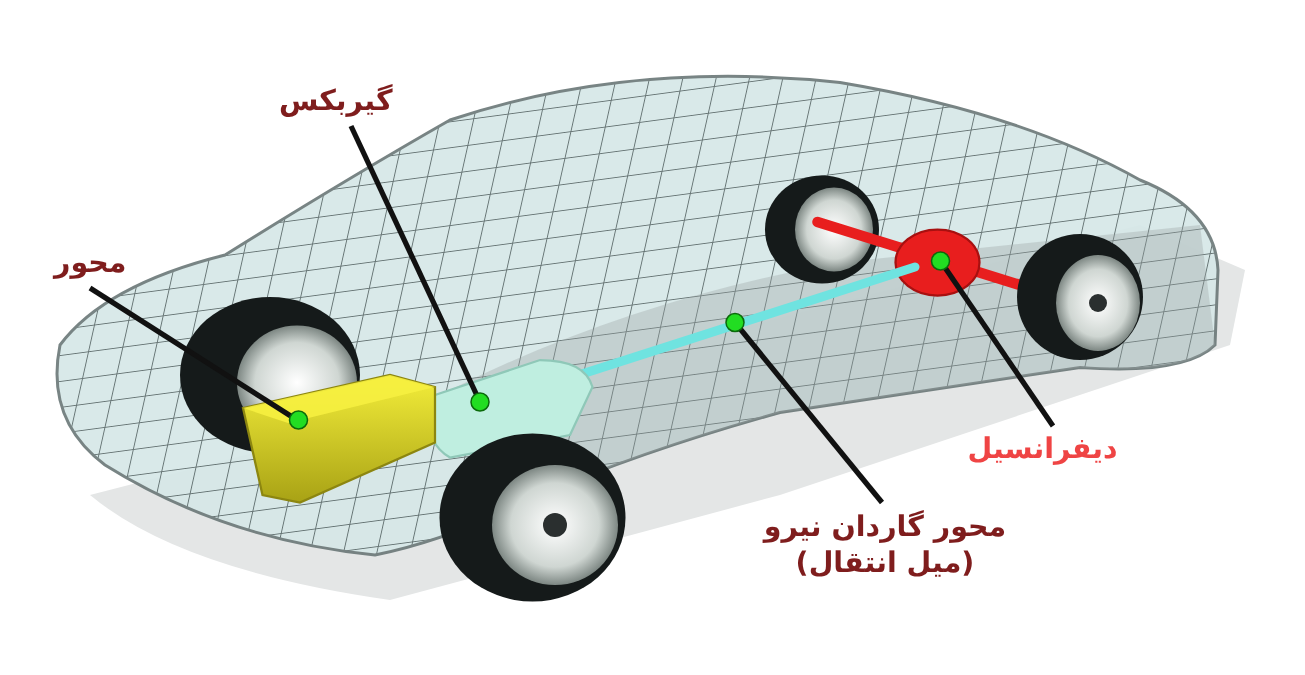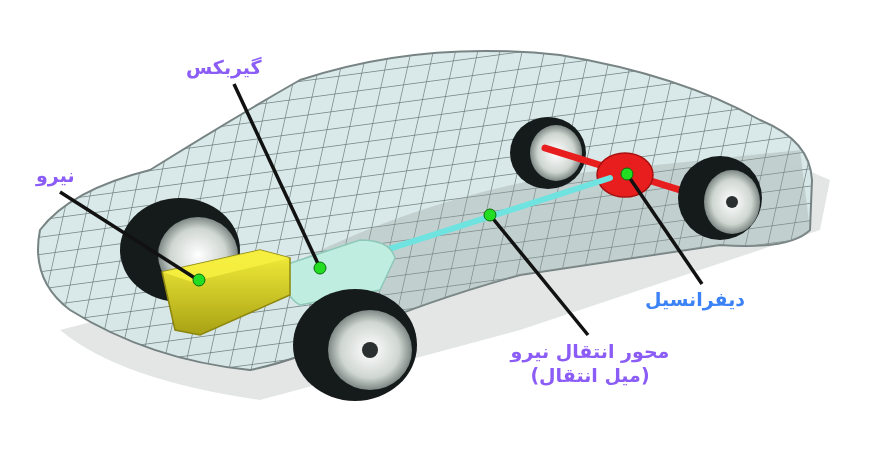--- a/index.html
+++ b/index.html
@@ -10,7 +10,7 @@
     font-family: "DejaVu Sans", sans-serif;
     font-weight: bold;
     font-size: 19px;
-    color: #8b5cf6;
+    color: #7f1d1d;
     white-space: nowrap;
     direction: rtl;
     text-align: center;

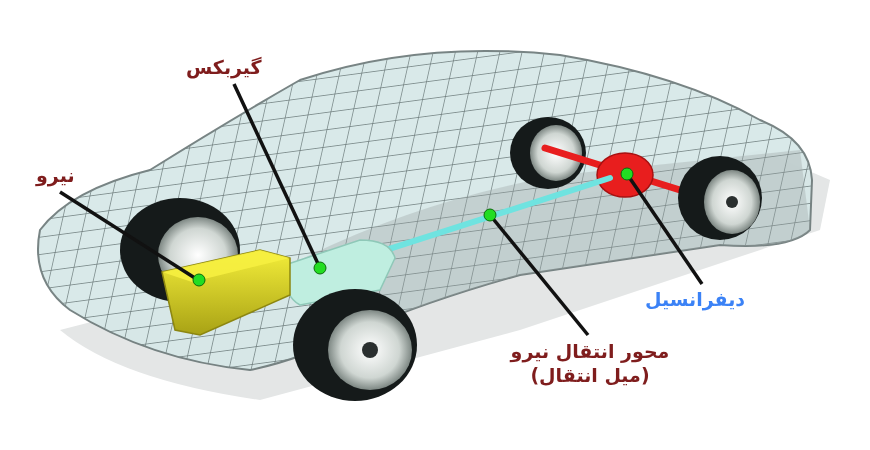--- a/index.html
+++ b/index.html
@@ -90,7 +90,7 @@
   </svg>
 
   <div class="label" style="left:186px; top:56px;">گیربکس</div>
-  <div class="label" style="left:36px; top:164px;">نیرو</div>
+  <div class="label" style="left:36px; top:164px;">محور</div>
   <div class="label red" style="left:645px; top:288px;">دیفرانسیل</div>
   <div class="label" style="left:497px; top:340px; width:186px;">
     <div>محور انتقال نیرو</div>

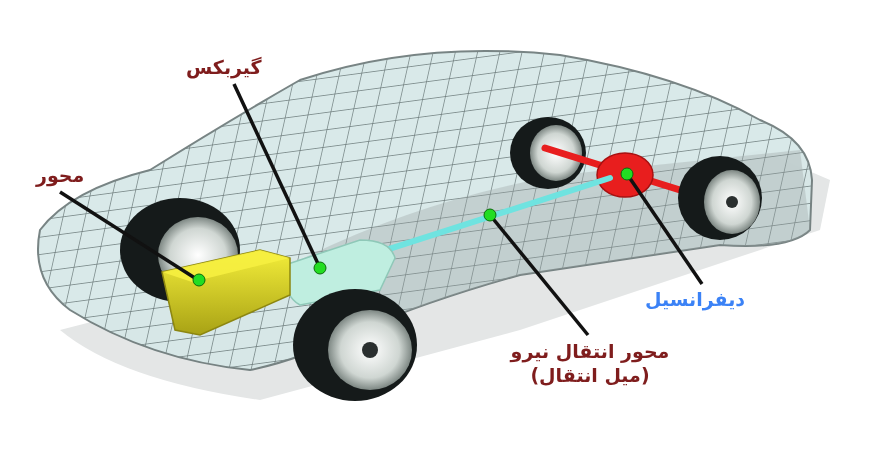--- a/index.html
+++ b/index.html
@@ -16,7 +16,7 @@
     text-align: center;
     line-height: 1.25;
   }
-  .label.red { color: #3b82f6; }
+  .label.red { color: #ef4444; }
 </style>
 </head>
 <body>

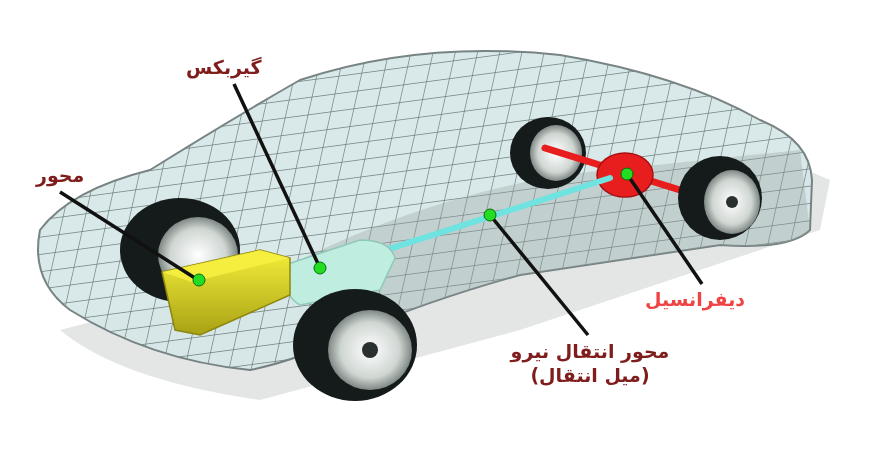--- a/index.html
+++ b/index.html
@@ -93,7 +93,7 @@
   <div class="label" style="left:36px; top:164px;">محور</div>
   <div class="label red" style="left:645px; top:288px;">دیفرانسیل</div>
   <div class="label" style="left:497px; top:340px; width:186px;">
-    <div>محور انتقال نیرو</div>
+    <div>محور گاردان نیرو</div>
     <div>(میل انتقال)</div>
   </div>
 </div>

